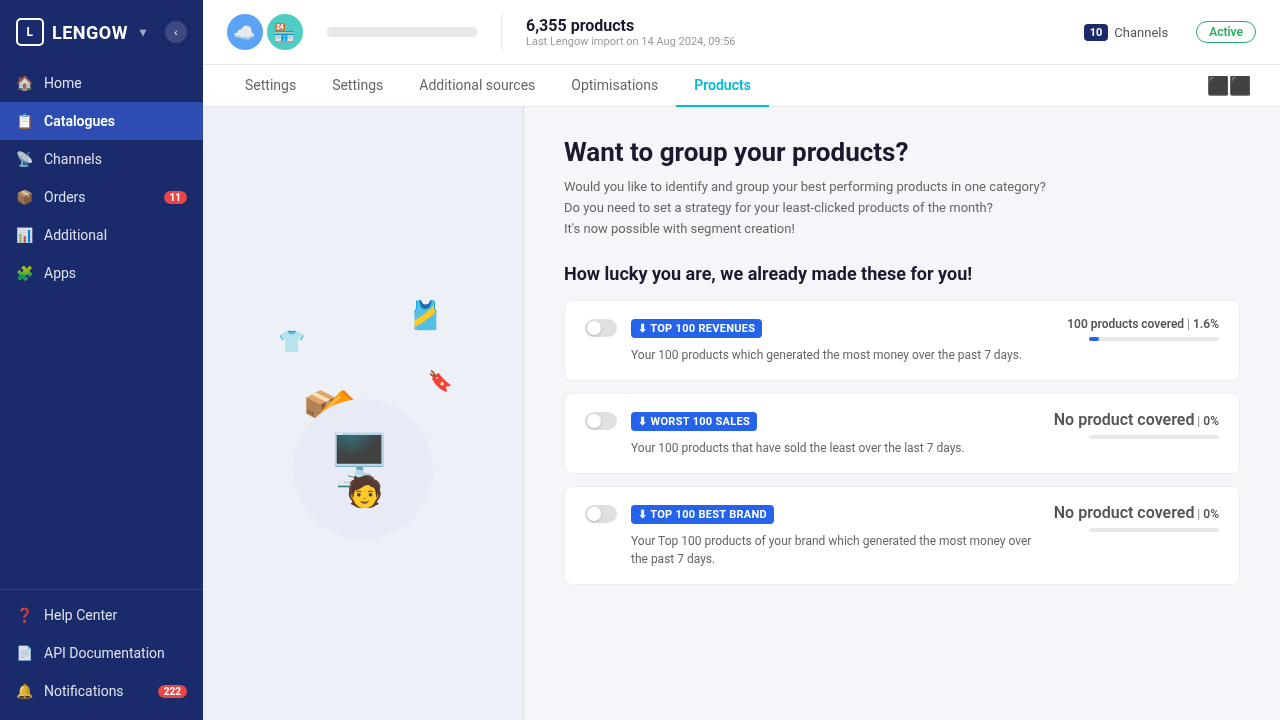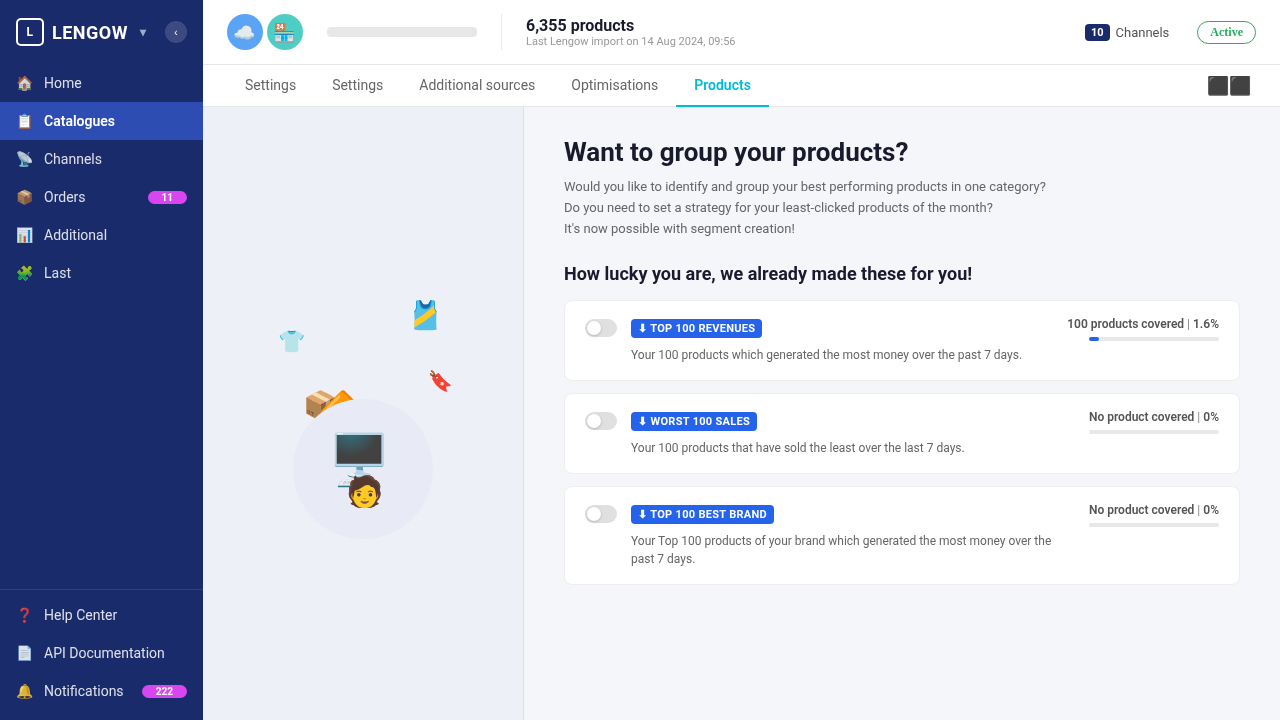--- a/index.html
+++ b/index.html
@@ -156,7 +156,6 @@
       font-size: 12px;
       font-weight: 600;
       margin-left: 12px;
-      font-family: Liberation Serif, serif;
     }
 
     

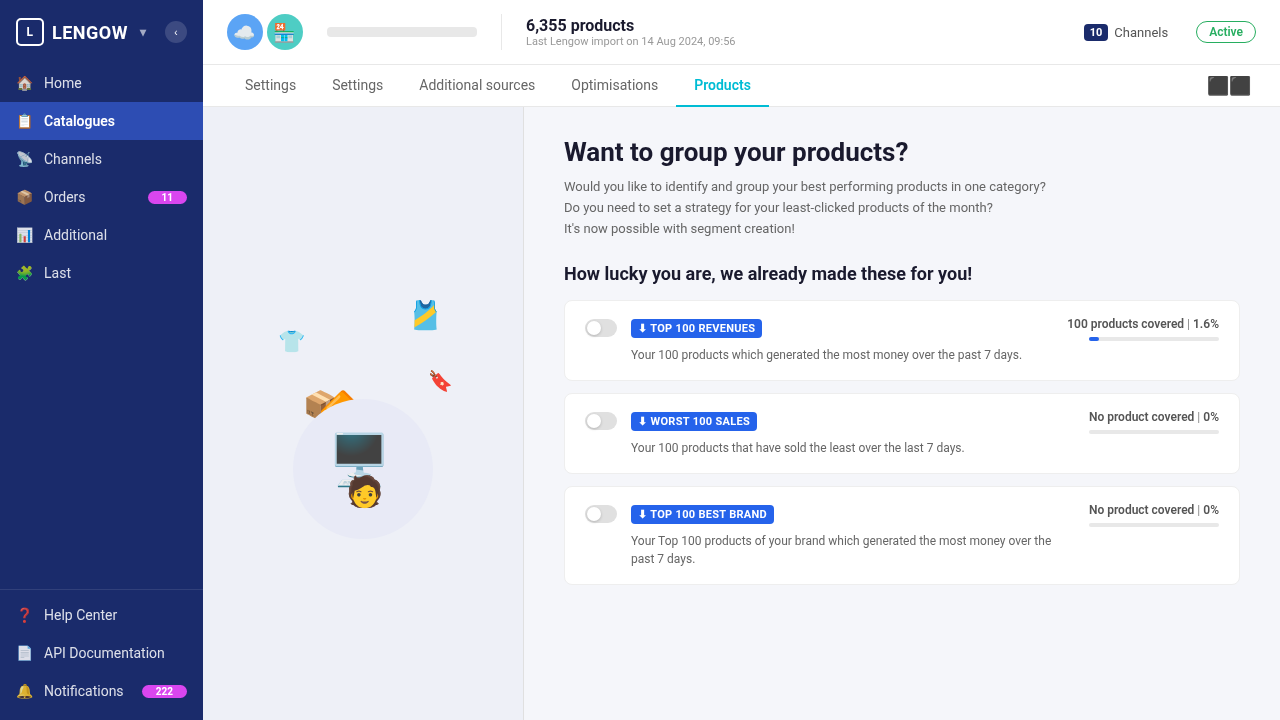--- a/index.html
+++ b/index.html
@@ -66,10 +66,10 @@
       flex-shrink: 0;
     }
     .badge {
-      background: #d946ef;
+      background: #ef4444;
       color: white;
       border-radius: 10px;
-      padding: 1px 14px;
+      padding: 1px 6px;
       font-size: 10px;
       font-weight: 700;
       margin-left: auto;

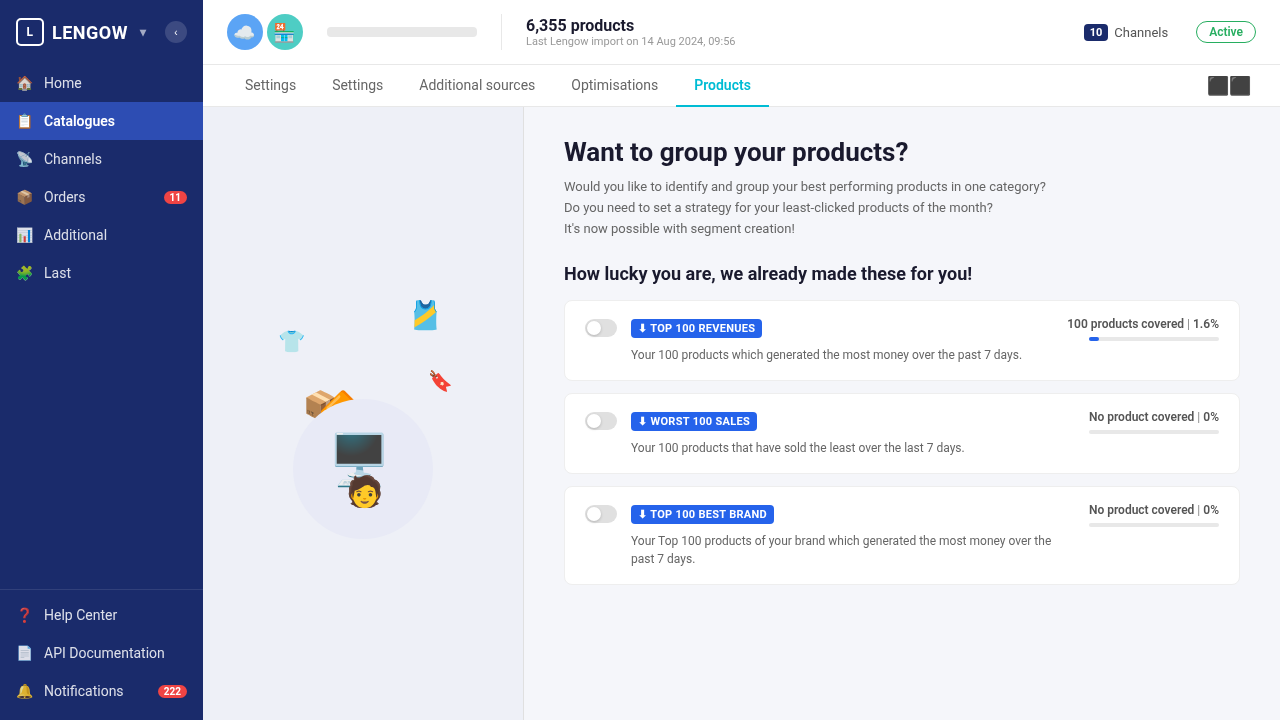--- a/index.html
+++ b/index.html
@@ -372,7 +372,7 @@
     </div>
     <div class="nav-item">
       <span class="nav-icon">🧩</span>
-      <span>Last</span>
+      <span>Apps</span>
     </div>
   </div>
 

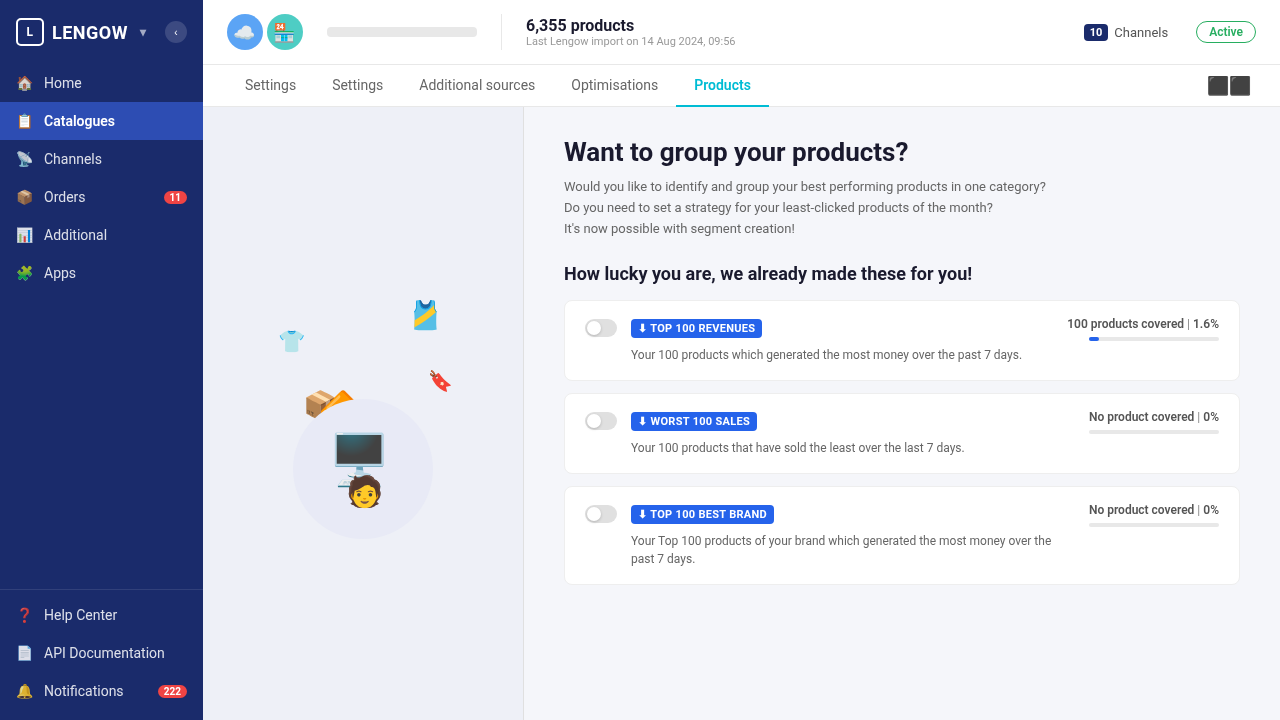--- a/index.html
+++ b/index.html
@@ -334,7 +334,7 @@
     }
     .no-product-text {
       color: #aaa;
-      font-size: 12px;
+      font-size: 16px;
     }
   </style>
 </head>

